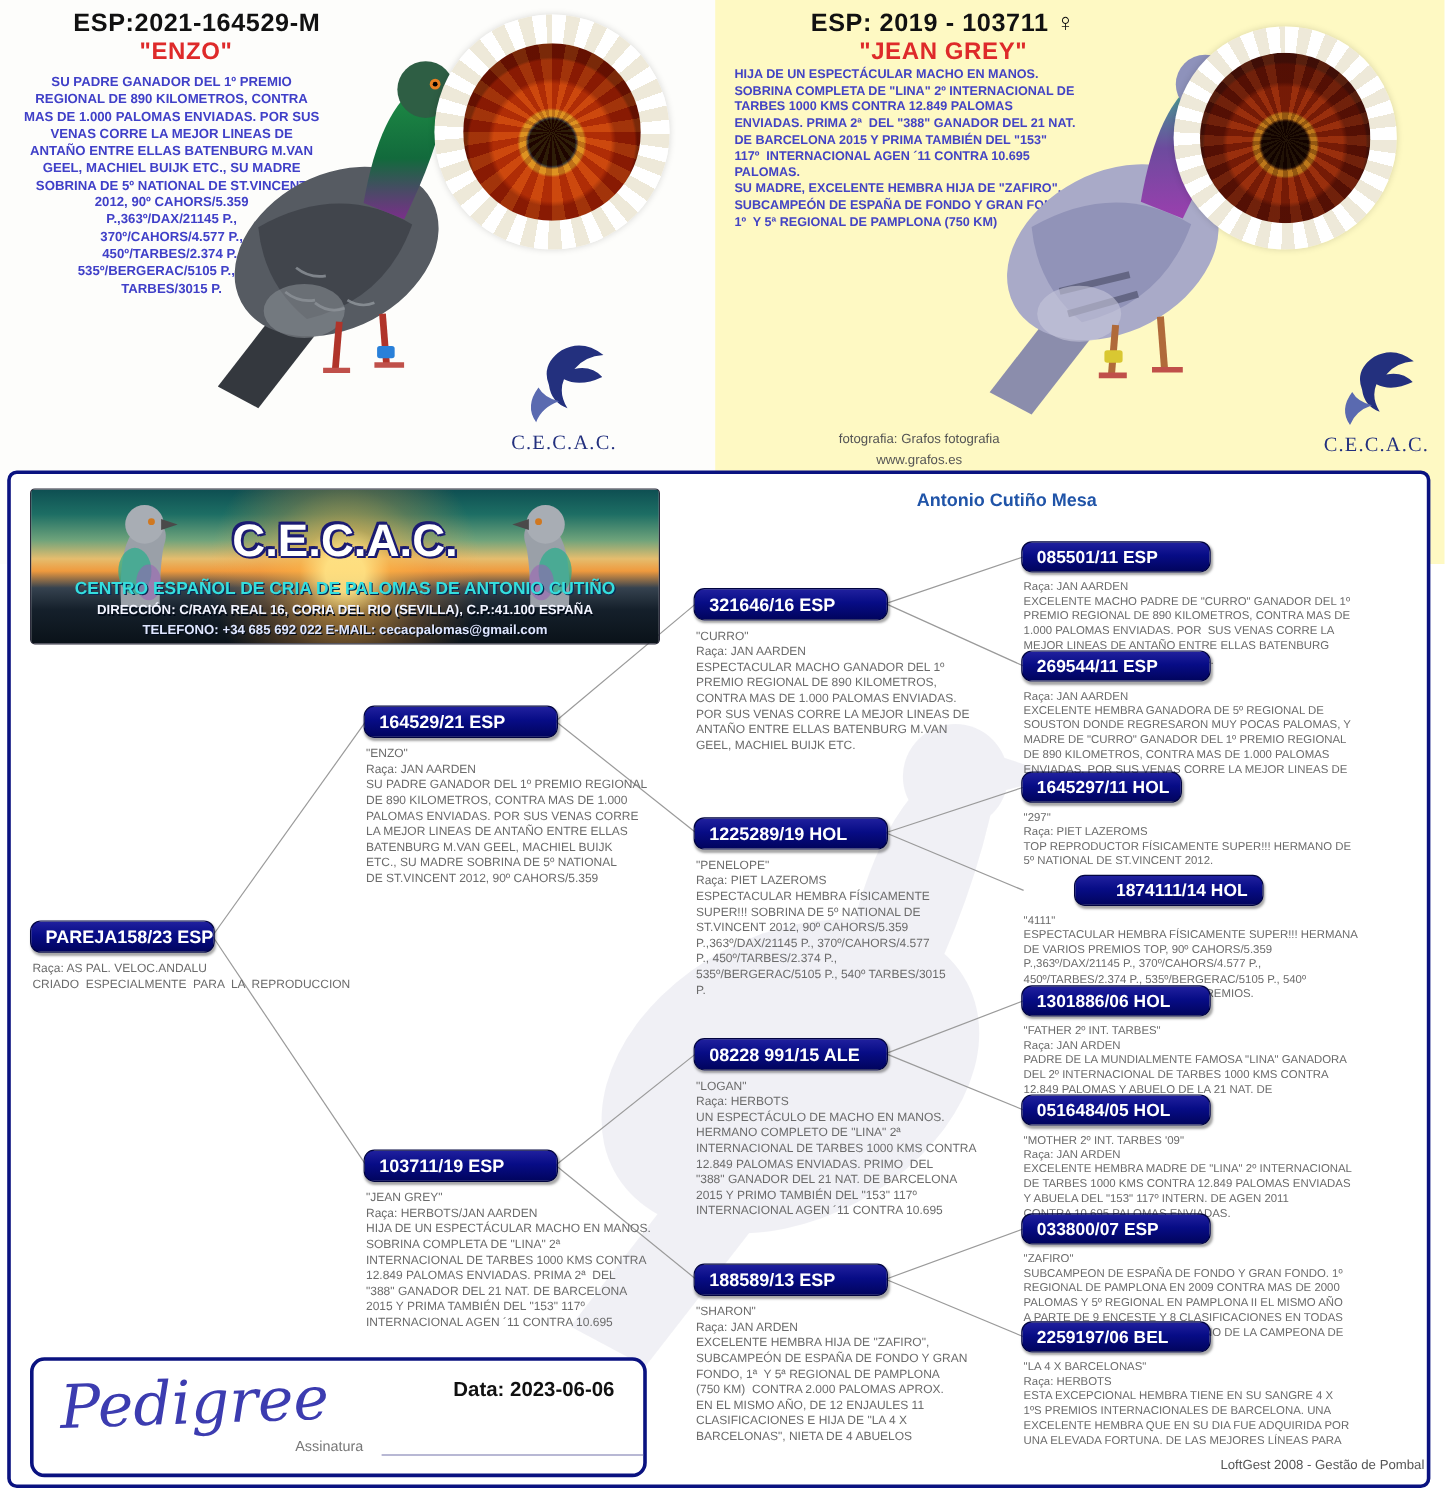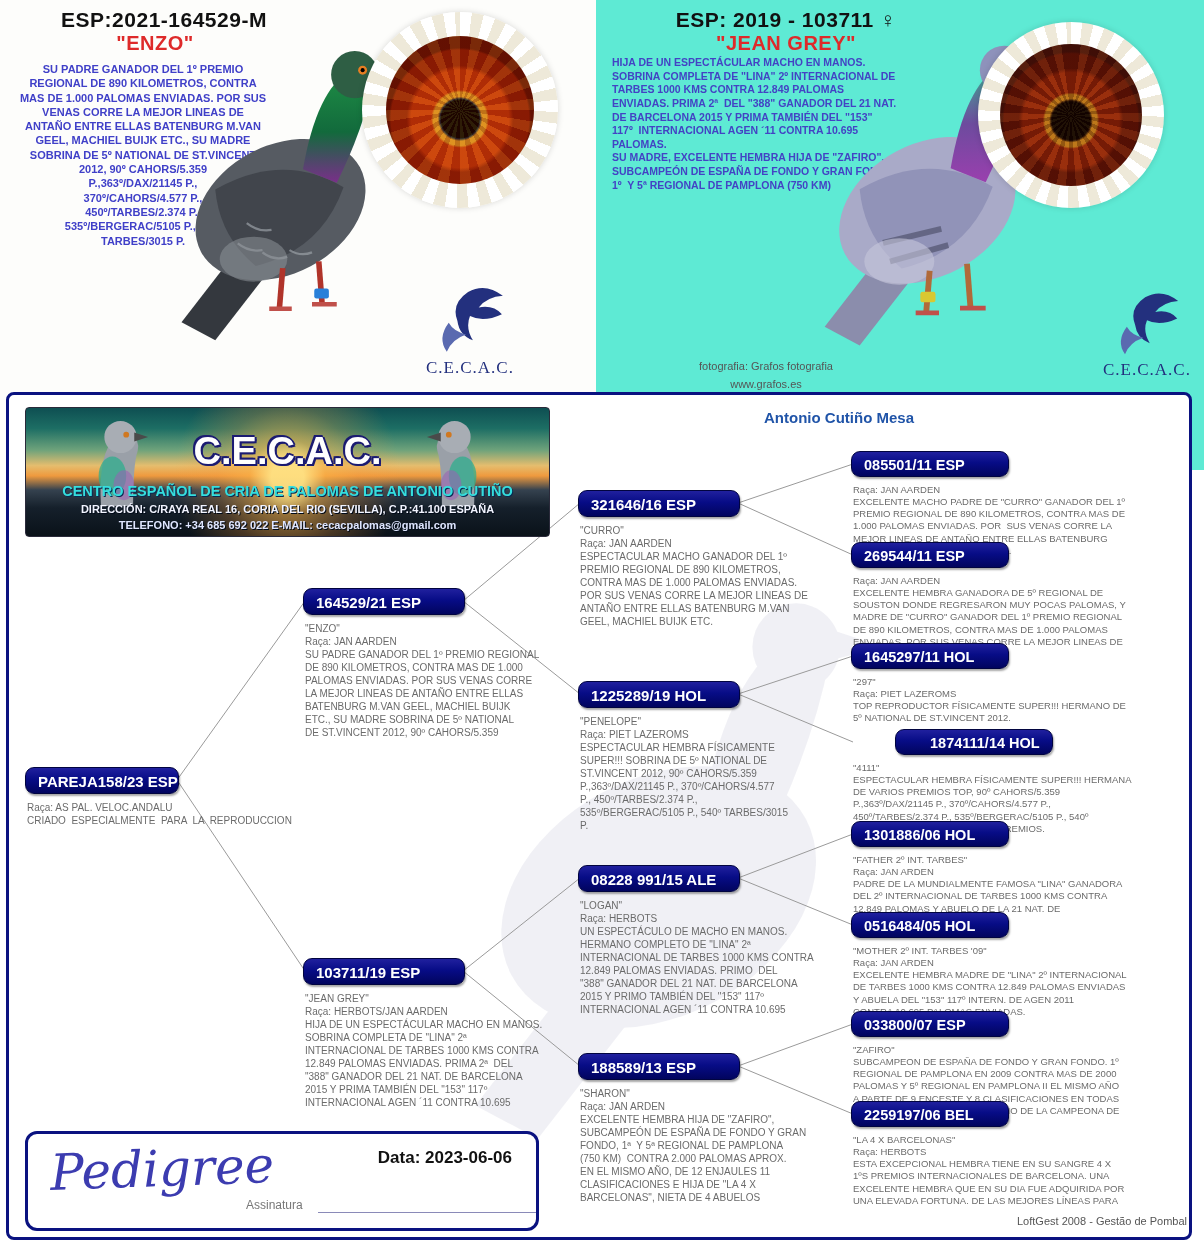--- a/index.html
+++ b/index.html
@@ -10,7 +10,7 @@
   
   .panel{position:absolute;top:0;height:470px;overflow:hidden;}
   .panel.left{left:0;width:596px;background:#fdfdfb;}
-  .panel.right{left:596px;width:608px;background:#5eead4;}
+  .panel.right{left:596px;width:608px;background:#fef9c3;}
   .ring-title{font-size:21px;font-weight:bold;color:#111;letter-spacing:.5px;text-align:center;}
   .bird-name{font-size:20px;font-weight:bold;color:#de2a2a;text-align:center;letter-spacing:.5px;}
   .desc{font-weight:bold;color:#4040c8;white-space:pre;line-height:1.3;}

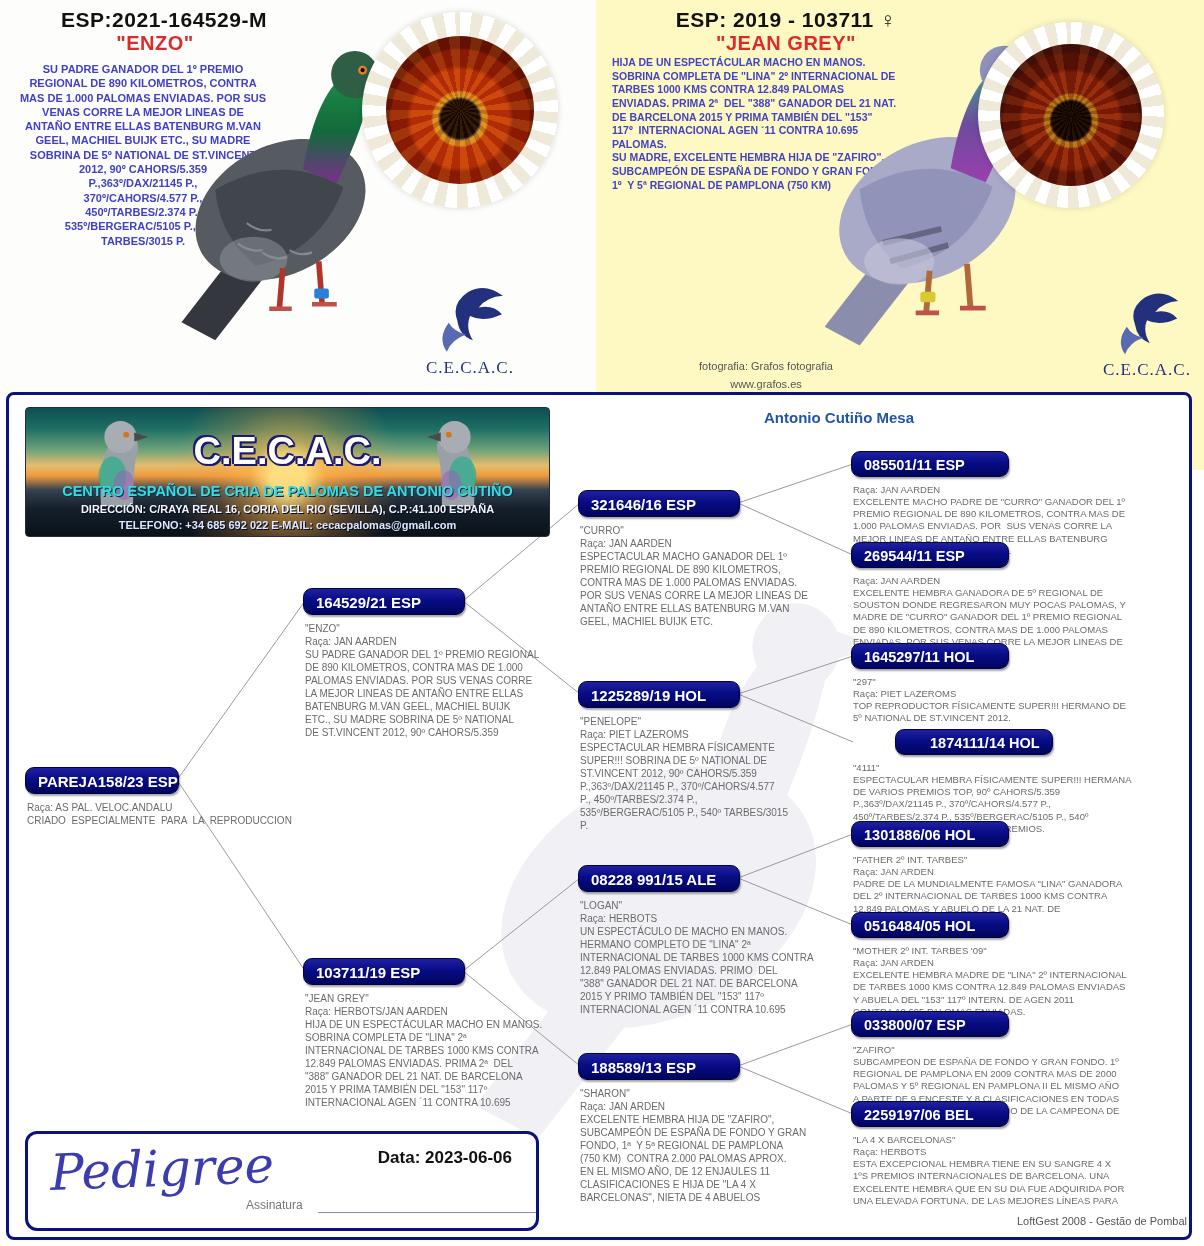--- a/index.html
+++ b/index.html
@@ -328,7 +328,7 @@
 DE 890 KILOMETROS, CONTRA MAS DE 1.000 PALOMAS
 ENVIADAS. POR SUS VENAS CORRE LA MEJOR LINEAS DE</div>
 
-    <div class="nodebox sm" style="left:842px;top:248px;width:158px;">1645297/11 HOL</div>
+    <div class="nodebox sm" style="left:842px;top:248px;width:134px;">1645297/11 HOL</div>
     <div class="node-text sm" style="left:844px;top:281px;">"297"
 Raça: PIET LAZEROMS
 TOP REPRODUCTOR FÍSICAMENTE SUPER!!! HERMANO DE

